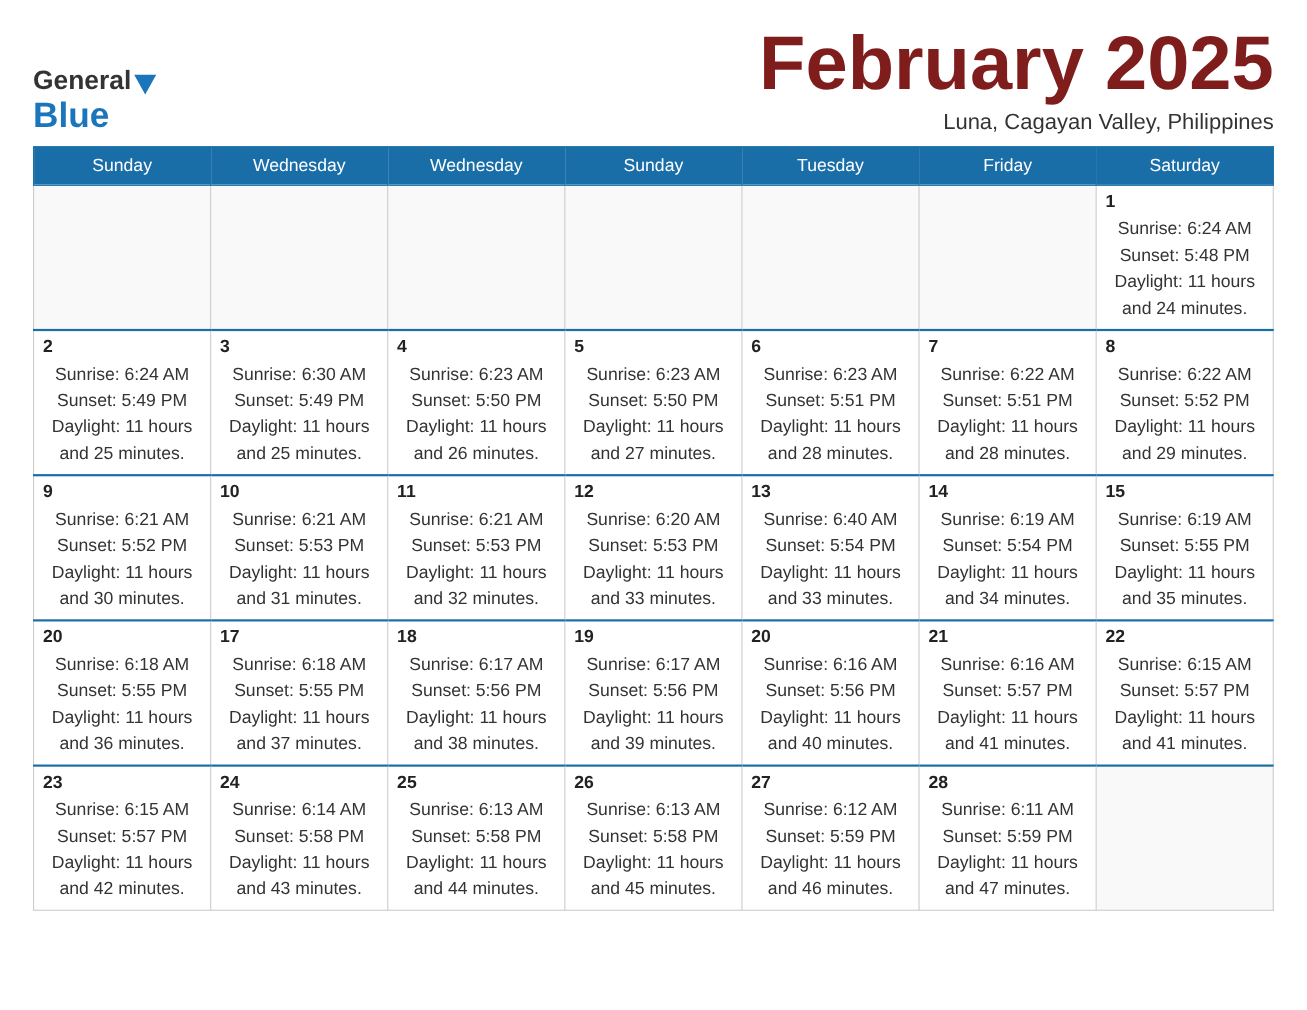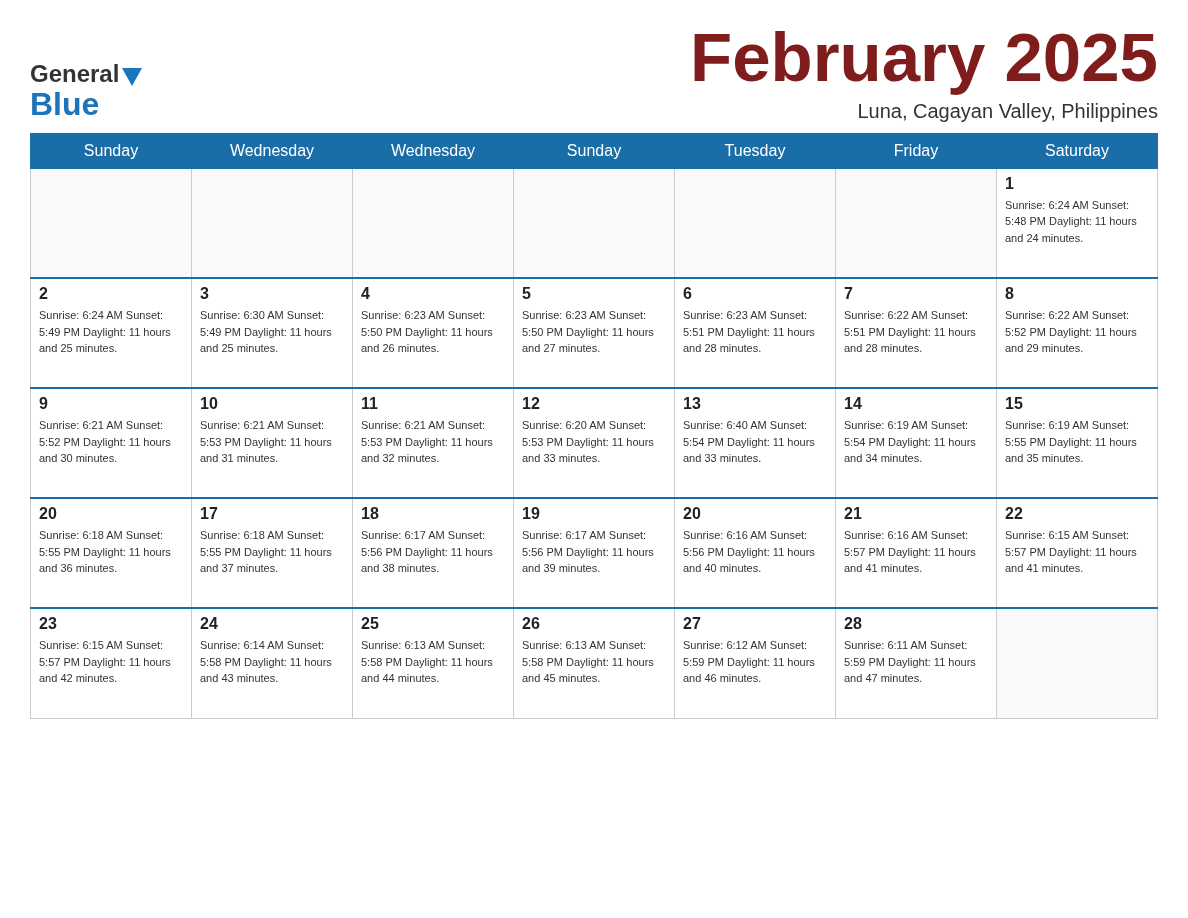--- a/index.html
+++ b/index.html
@@ -61,9 +61,10 @@
       margin-bottom: 4px;
     }
     .day-info {
-      font-size: 11px;
+      font-size: 16px;
       color: #333;
       line-height: 1.5;
+      text-align: center;
     }
     .row-top-border td {
       border-top: 2px solid #1a6ea8;

